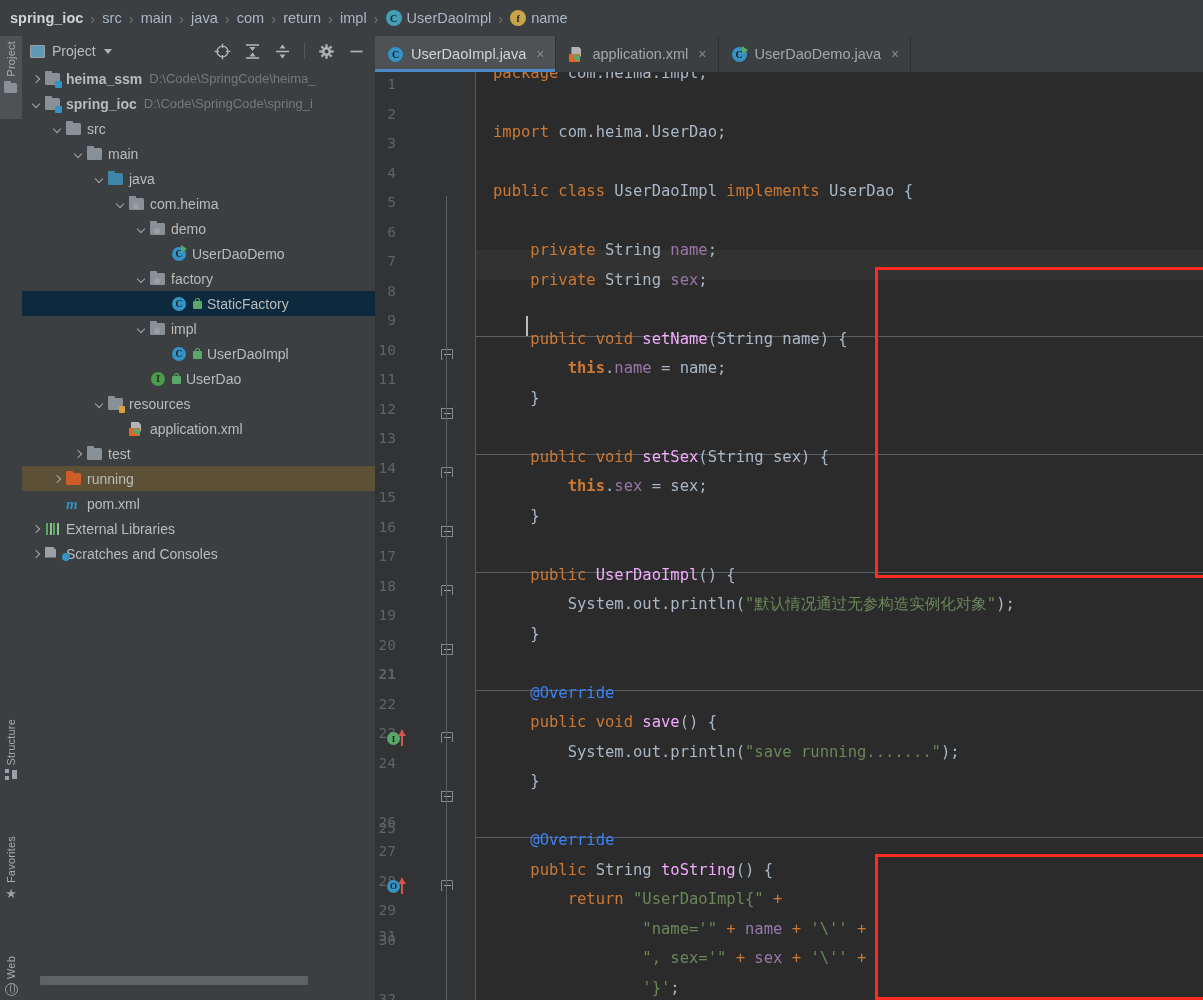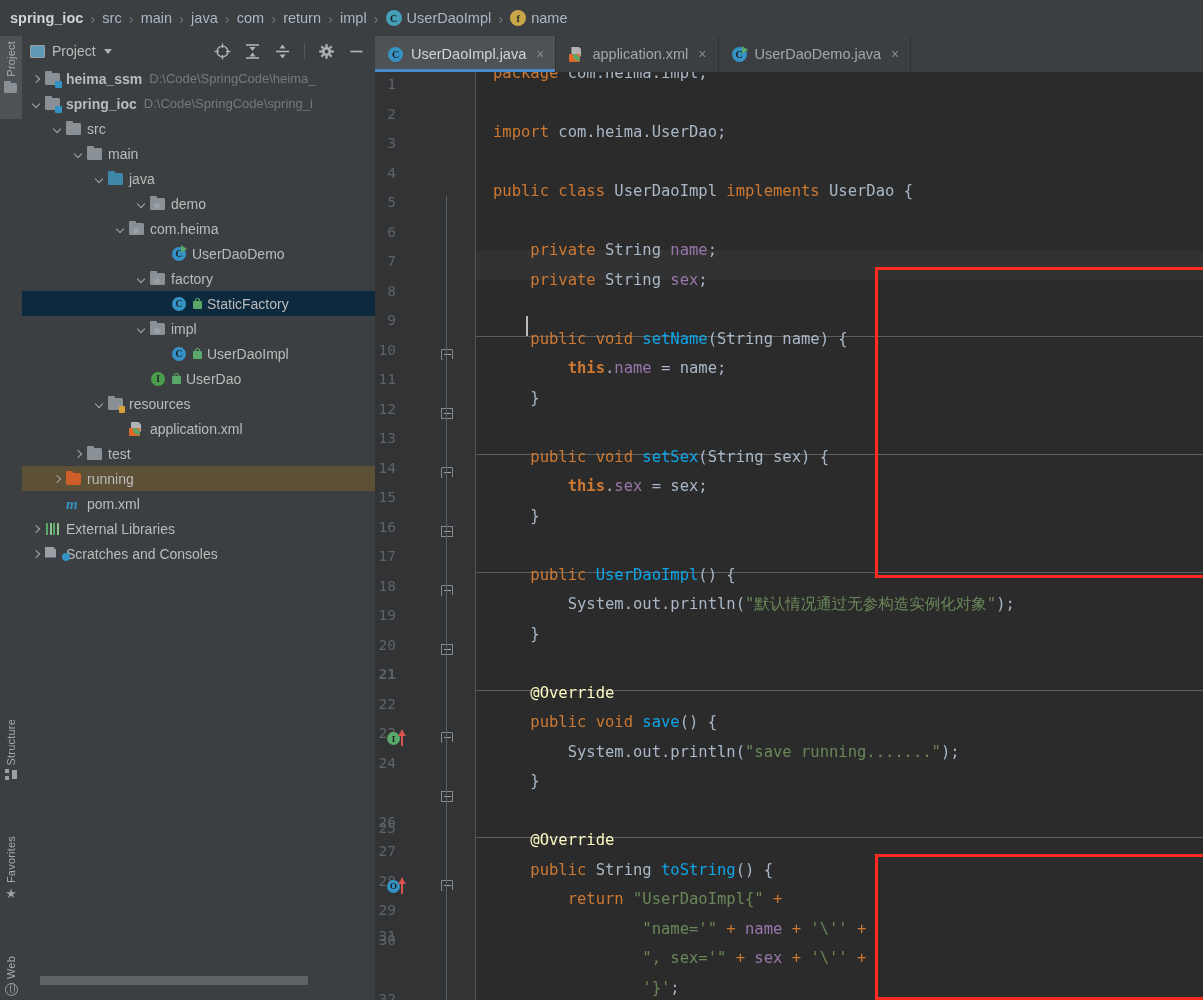--- a/index.html
+++ b/index.html
@@ -372,6 +372,15 @@
           <span class="lbl">java</span>
         </div>
         <div class="row">
+          <span style="display: inline-block; flex: 0 0 auto; width: 92px;"></span>
+          <span class="arrow d"></span>
+          <span class="ic">
+            <span class="fol"></span>
+            <span class="badge dot"></span>
+          </span>
+          <span class="lbl">com.heima</span>
+        </div>
+        <div class="row">
           <span style="display: inline-block; flex: 0 0 auto; width: 113px;"></span>
           <span class="arrow d"></span>
           <span class="ic">
@@ -379,15 +388,6 @@
             <span class="badge dot"></span>
           </span>
           <span class="lbl">demo</span>
-        </div>
-        <div class="row">
-          <span style="display: inline-block; flex: 0 0 auto; width: 92px;"></span>
-          <span class="arrow d"></span>
-          <span class="ic">
-            <span class="fol"></span>
-            <span class="badge dot"></span>
-          </span>
-          <span class="lbl">com.heima</span>
         </div>
         <div class="row">
           <span style="display: inline-block; flex: 0 0 auto; width: 134px;"></span>

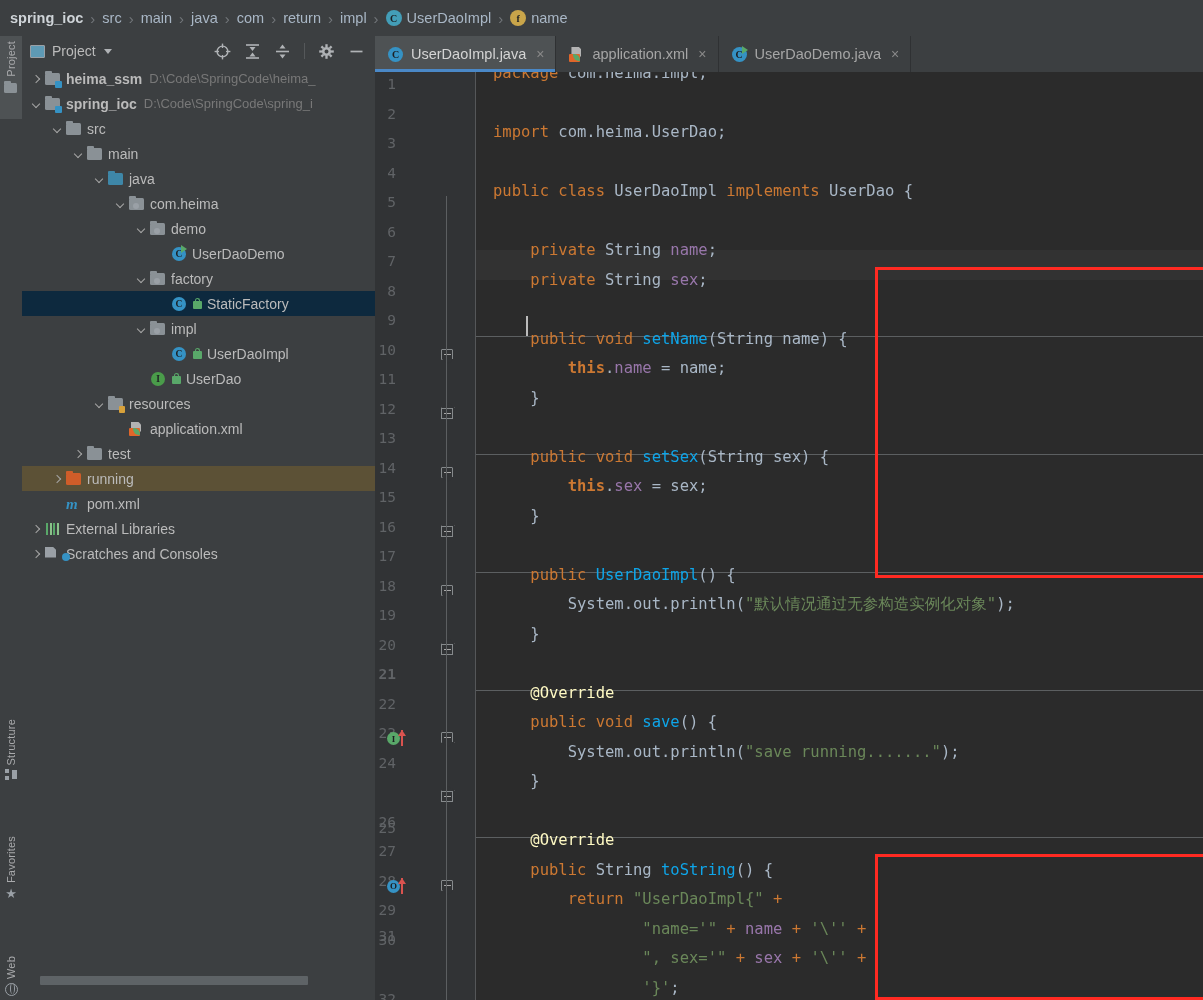--- a/index.html
+++ b/index.html
@@ -184,7 +184,7 @@
   .kwb{color:#cc7832;font-weight:bold;}
   .pl{color:#a9b7c6;}
   .fld2{color:#9876aa;}
-  .mth{color:#0ea5e9;}
+  .mth{color:#f0abfc;}
   .str{color:#6a8759;}
   .ann{color:#fef9c3;}
   .cls2{color:#a9b7c6;}

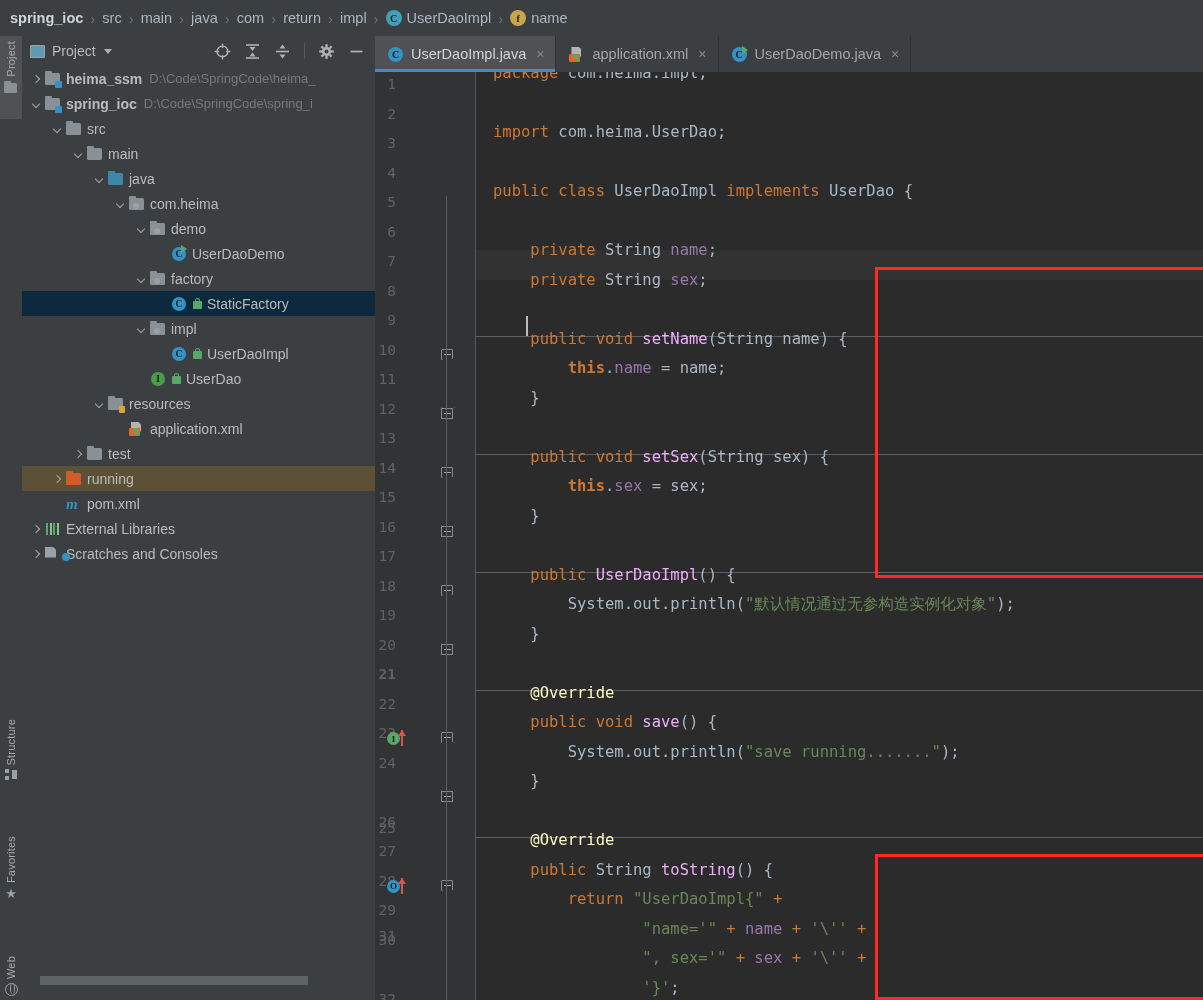--- a/index.html
+++ b/index.html
@@ -186,7 +186,7 @@
   .fld2{color:#9876aa;}
   .mth{color:#f0abfc;}
   .str{color:#6a8759;}
-  .ann{color:#fef9c3;}
+  .ann{color:#3b82f6;}
   .cls2{color:#a9b7c6;}
 
   

